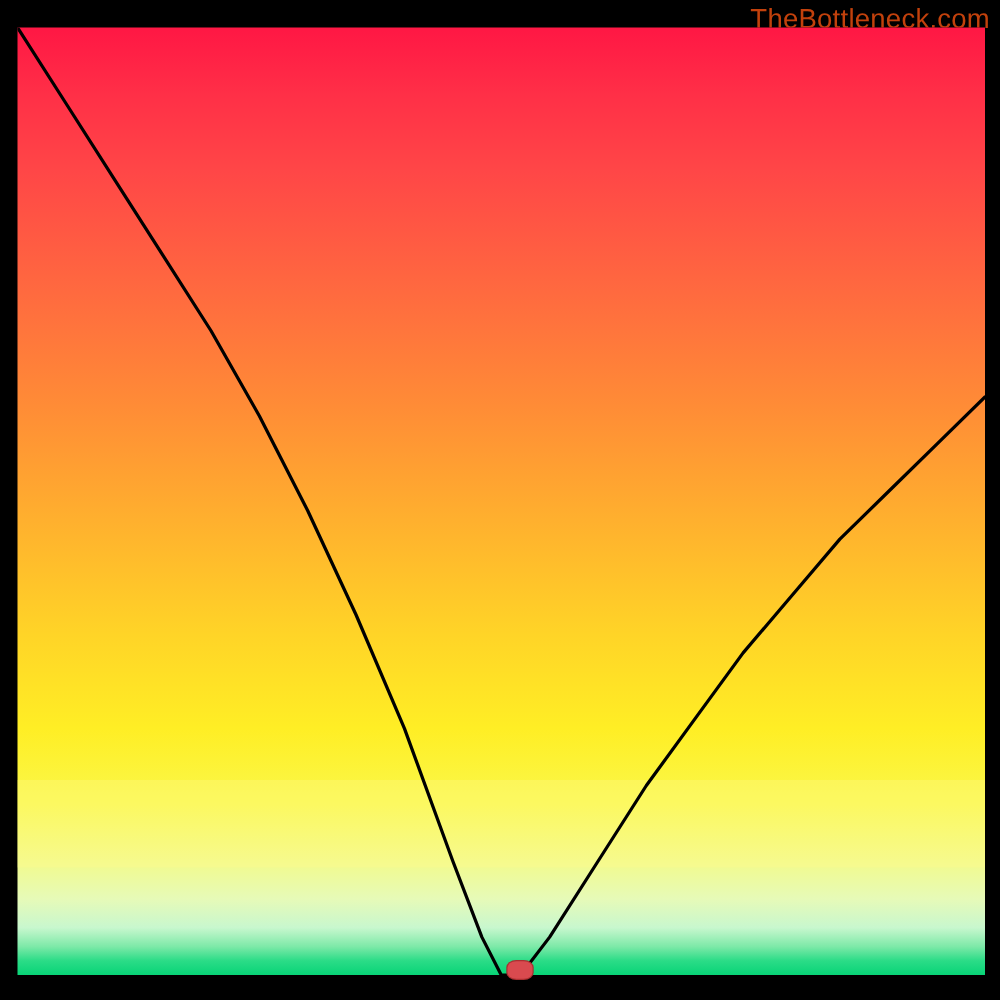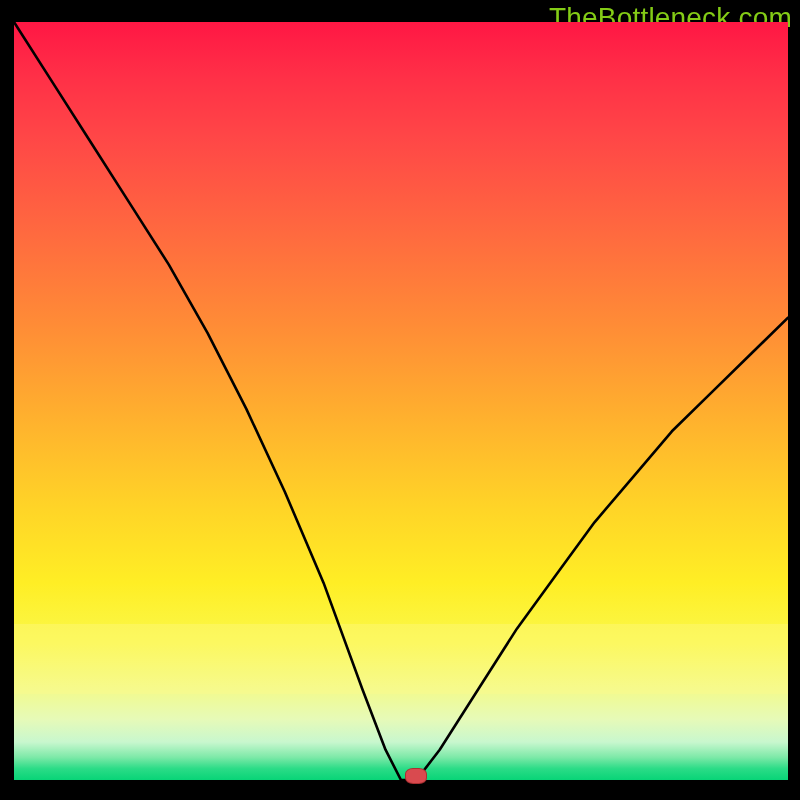--- a/index.html
+++ b/index.html
@@ -72,8 +72,8 @@
     position: absolute;
     top: 2px;
     right: 8px;
-    color: #84cc16;
-    font-size: 28px;
+    color: #c2410c;
+    font-size: 22px;
     letter-spacing: 0.2px;
     user-select: none;
   }

